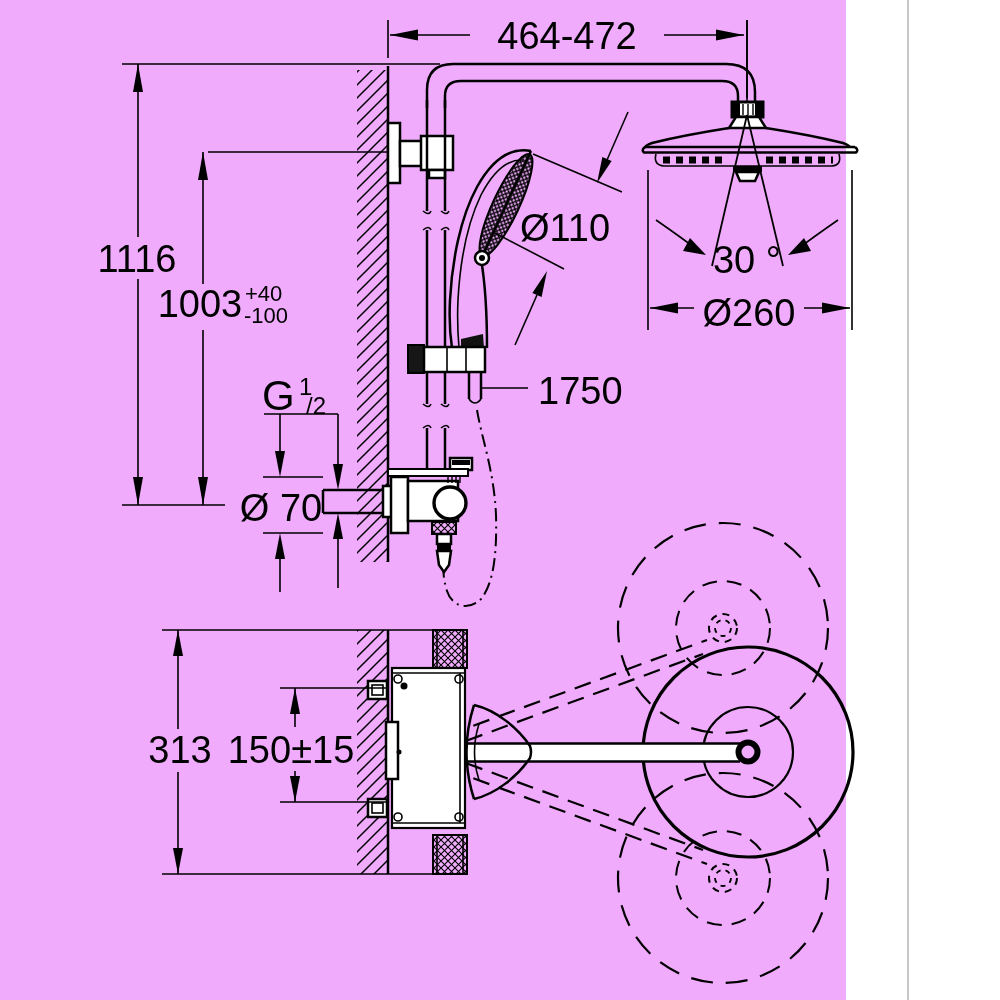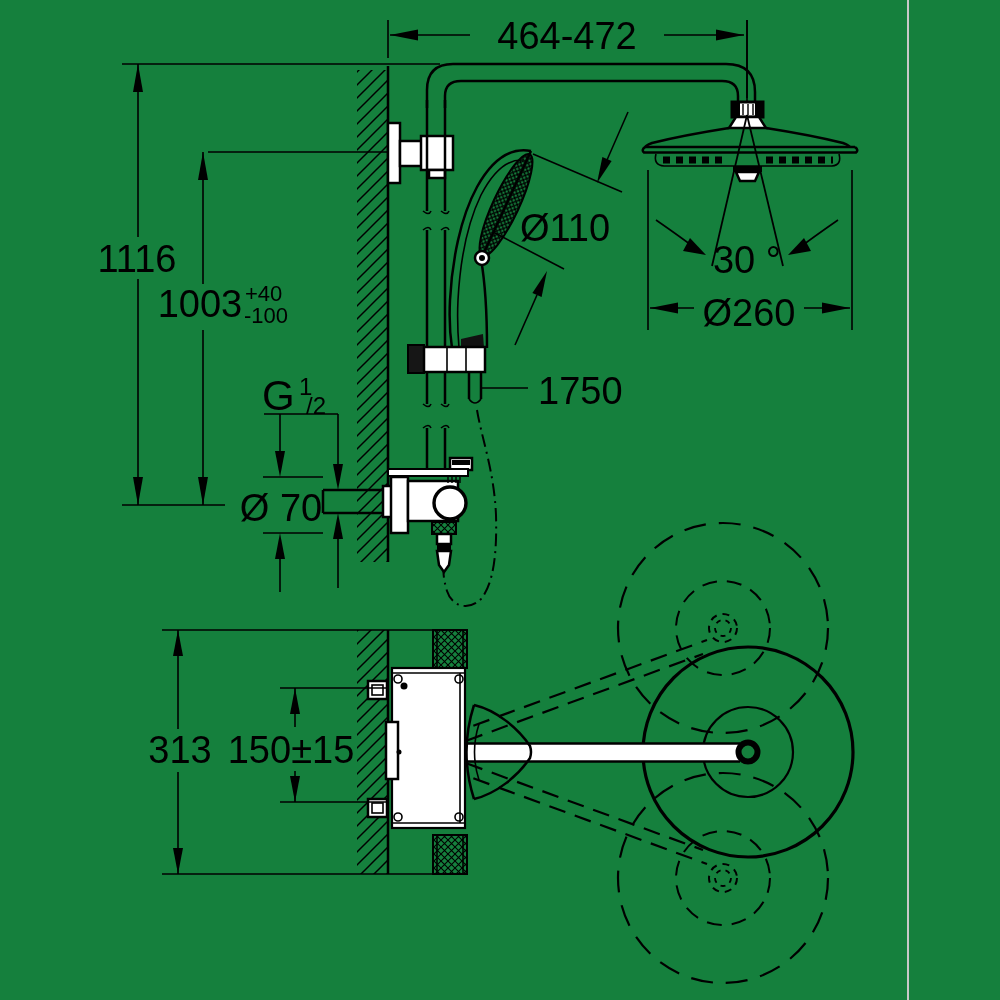--- a/index.html
+++ b/index.html
@@ -3,7 +3,7 @@
 <meta charset="utf-8">
 <style>
   html,body{margin:0;padding:0;background:#fff;}
-  .stage{width:1000px;height:1000px;position:relative;background:#15803d;}
+  .stage{width:846px;height:1000px;position:relative;background:#f0abfc;}
   svg{display:block;}
   svg text{font-family:"Liberation Sans","DejaVu Sans",sans-serif;fill:#000;}
   .dim{font-size:38px;}

